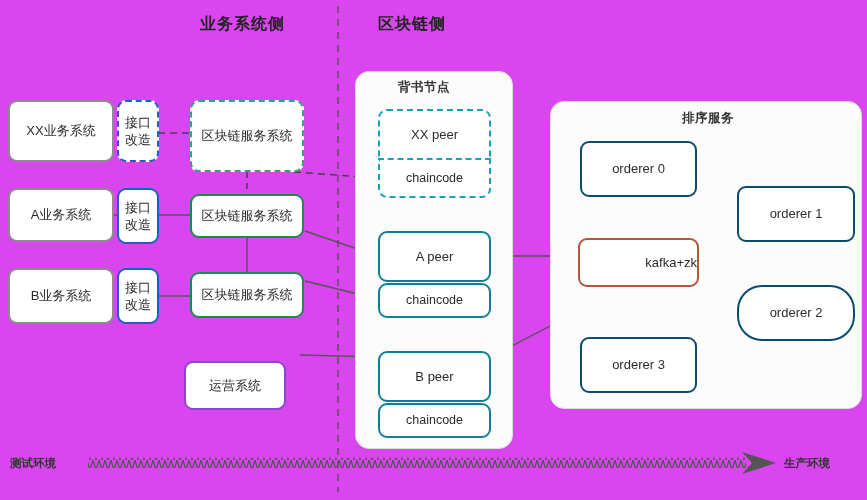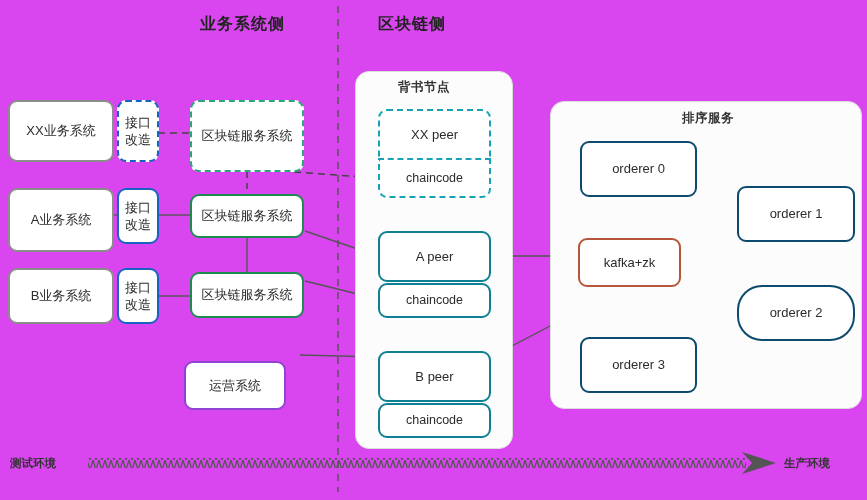--- a/index.html
+++ b/index.html
@@ -103,7 +103,7 @@
   <div class="node b-gray t13" style="left:8px;top:100px;width:106px;height:62px;">
     <span>XX业务系统</span>
   </div>
-  <div class="node b-gray t13" style="left:8px;top:188px;width:106px;height:64px;">
+  <div class="node b-gray t13" style="left:8px;top:188px;width:106px;height:54px;">
     <span>A业务系统</span>
   </div>
   <div class="node b-gray t13" style="left:8px;top:268px;width:106px;height:56px;">

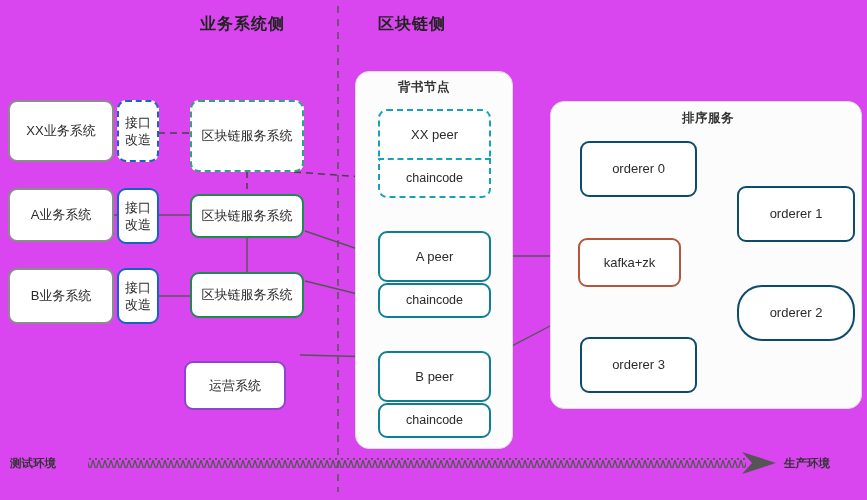--- a/index.html
+++ b/index.html
@@ -177,7 +177,7 @@
     <span>orderer 3</span>
   </div>
 
-  <div class="node b-rust t13" style="left:578px;top:238px;width:103px;height:49px;">
+  <div class="node b-rust t13" style="left:578px;top:238px;width:121px;height:49px;justify-content:flex-end;">
     <span>kafka+zk</span>
   </div>
 

